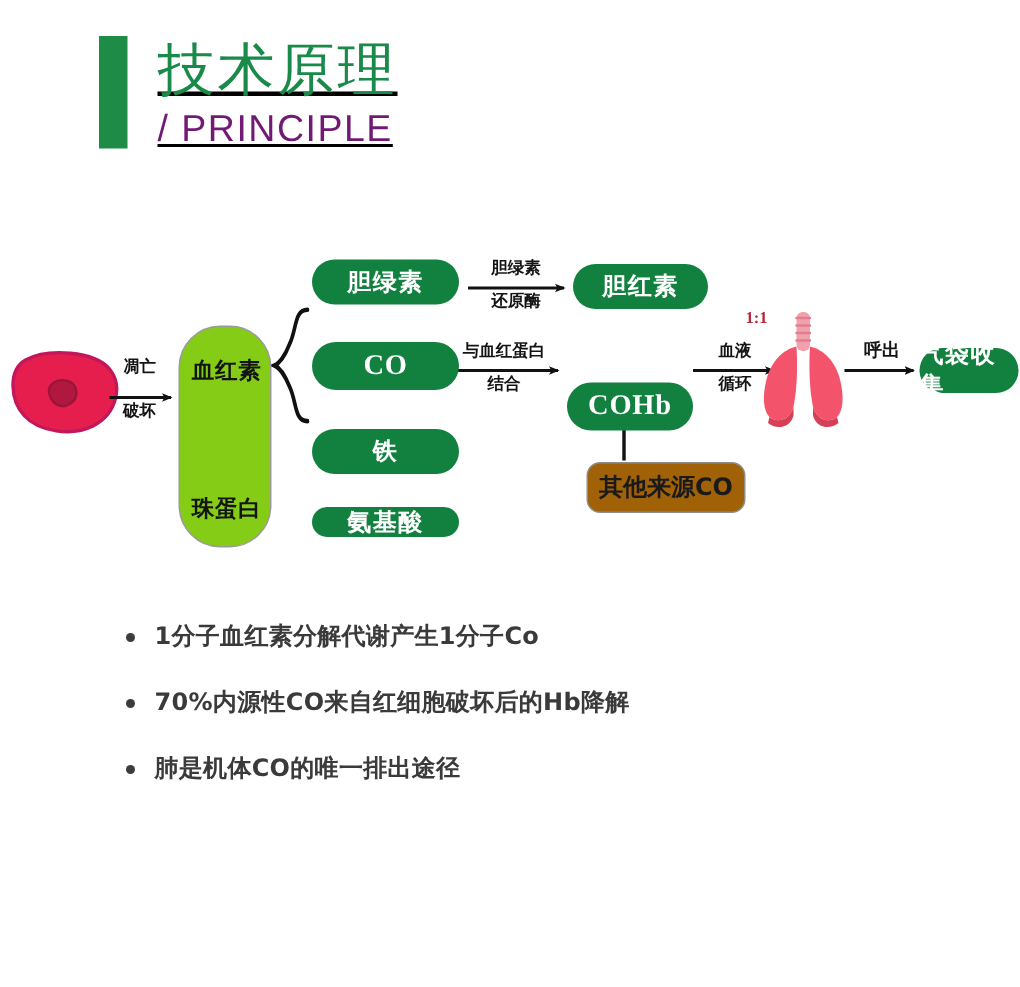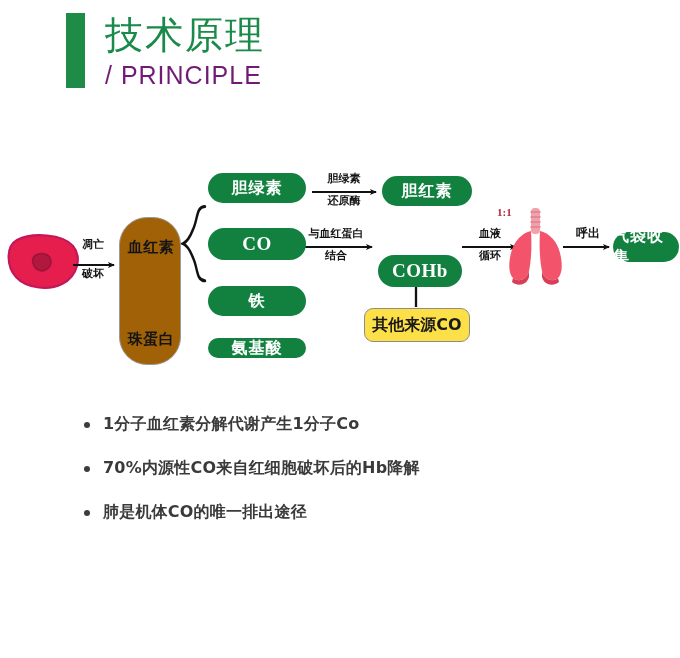--- a/index.html
+++ b/index.html
@@ -19,9 +19,10 @@
   #header {
     position: absolute;
     left: 66px;
-    top: 13px;
+    top: 24px;
     display: flex;
     align-items: flex-start;
+    text-decoration: underline;
   }
   #accent-bar {
     width: 19px;

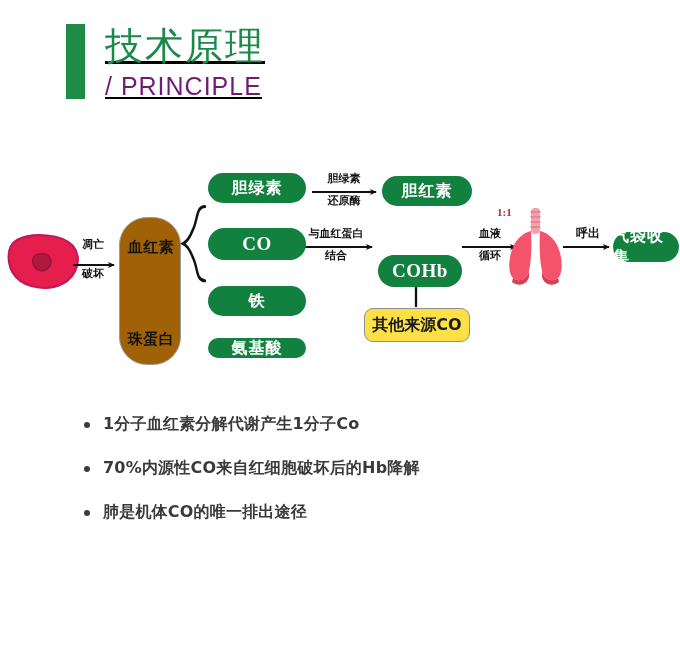--- a/index.html
+++ b/index.html
@@ -108,7 +108,7 @@
     top: 62px;
     width: 62px;
     height: 148px;
-    background: #a16207;
+    background: #84cc16;
     border: 1.4px solid #9a9a9a;
     border-radius: 28px;
     box-sizing: border-box;

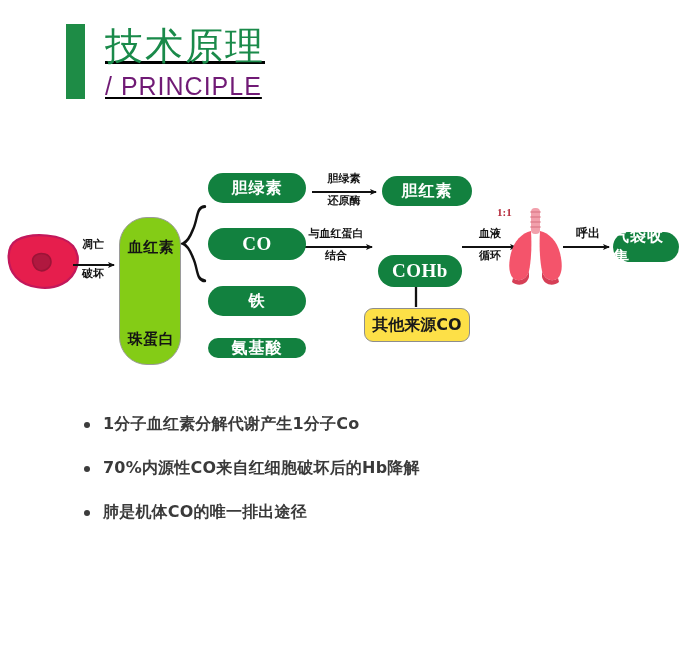--- a/index.html
+++ b/index.html
@@ -89,7 +89,7 @@
 
   .whitebox {
     position: absolute;
-    background: #fde047;
+    background: #a16207;
     border: 1.4px solid #8d8d8d;
     border-radius: 9px;
     box-sizing: border-box;
@@ -100,6 +100,7 @@
     font-weight: bold;
     font-size: 16px;
     font-family: "DejaVu Sans", "Liberation Sans", sans-serif;
+    margin-left: 27px;
   }
 
   #hemo-box {

